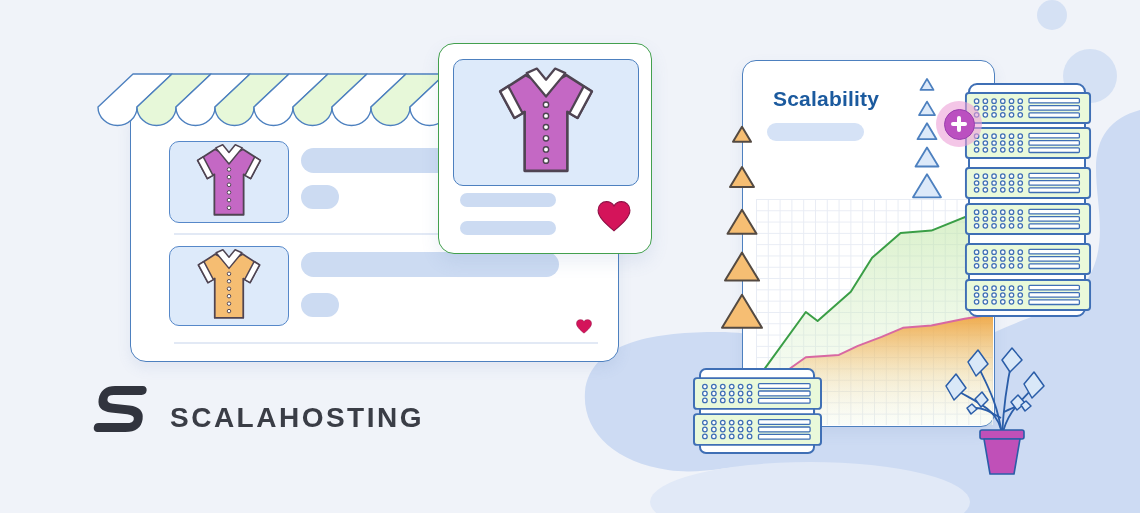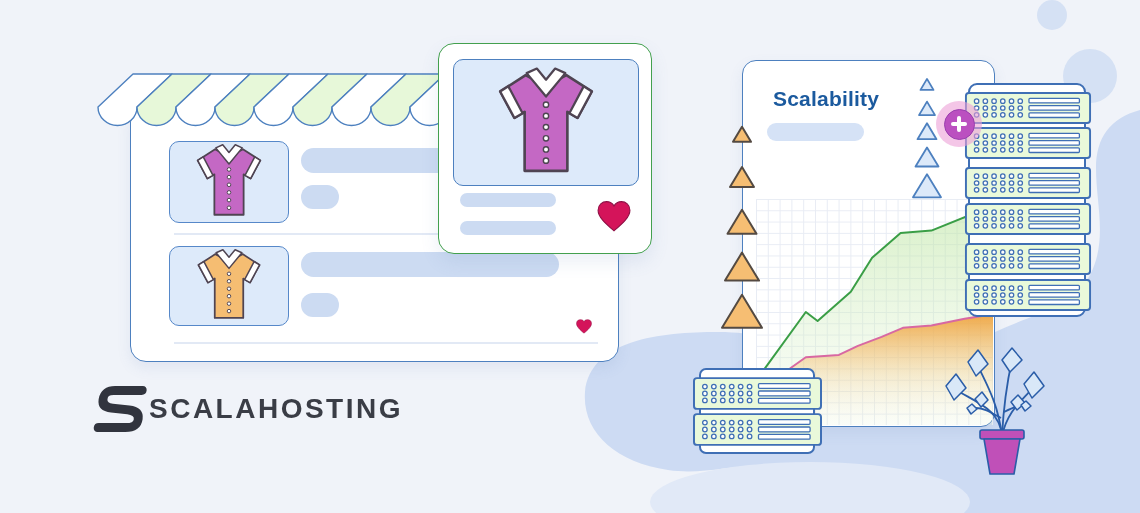--- a/index.html
+++ b/index.html
@@ -64,7 +64,7 @@
   .plus-core::after{width:4px;height:16px;}
 
   
-  .logo-row{left:92px;top:384px;display:flex;align-items:center;gap:1px;}
+  .logo-row{left:92px;top:384px;display:flex;align-items:flex-end;gap:22px;}
   .logo-text{font-size:28px;font-weight:600;letter-spacing:2.5px;color:#3a3d46;}
 </style>
 </head>

